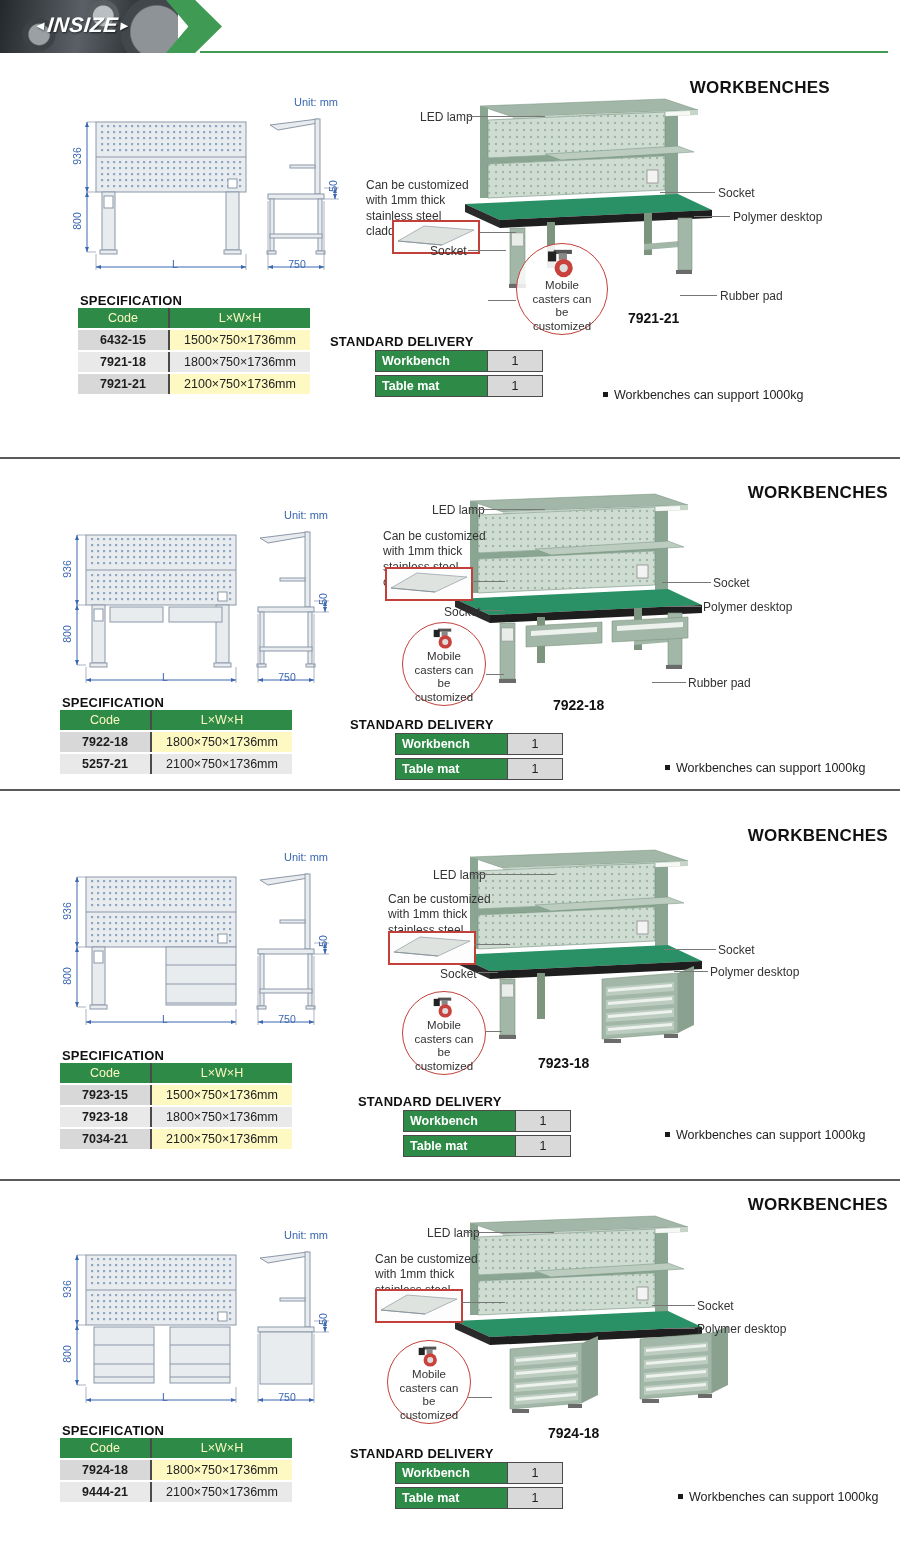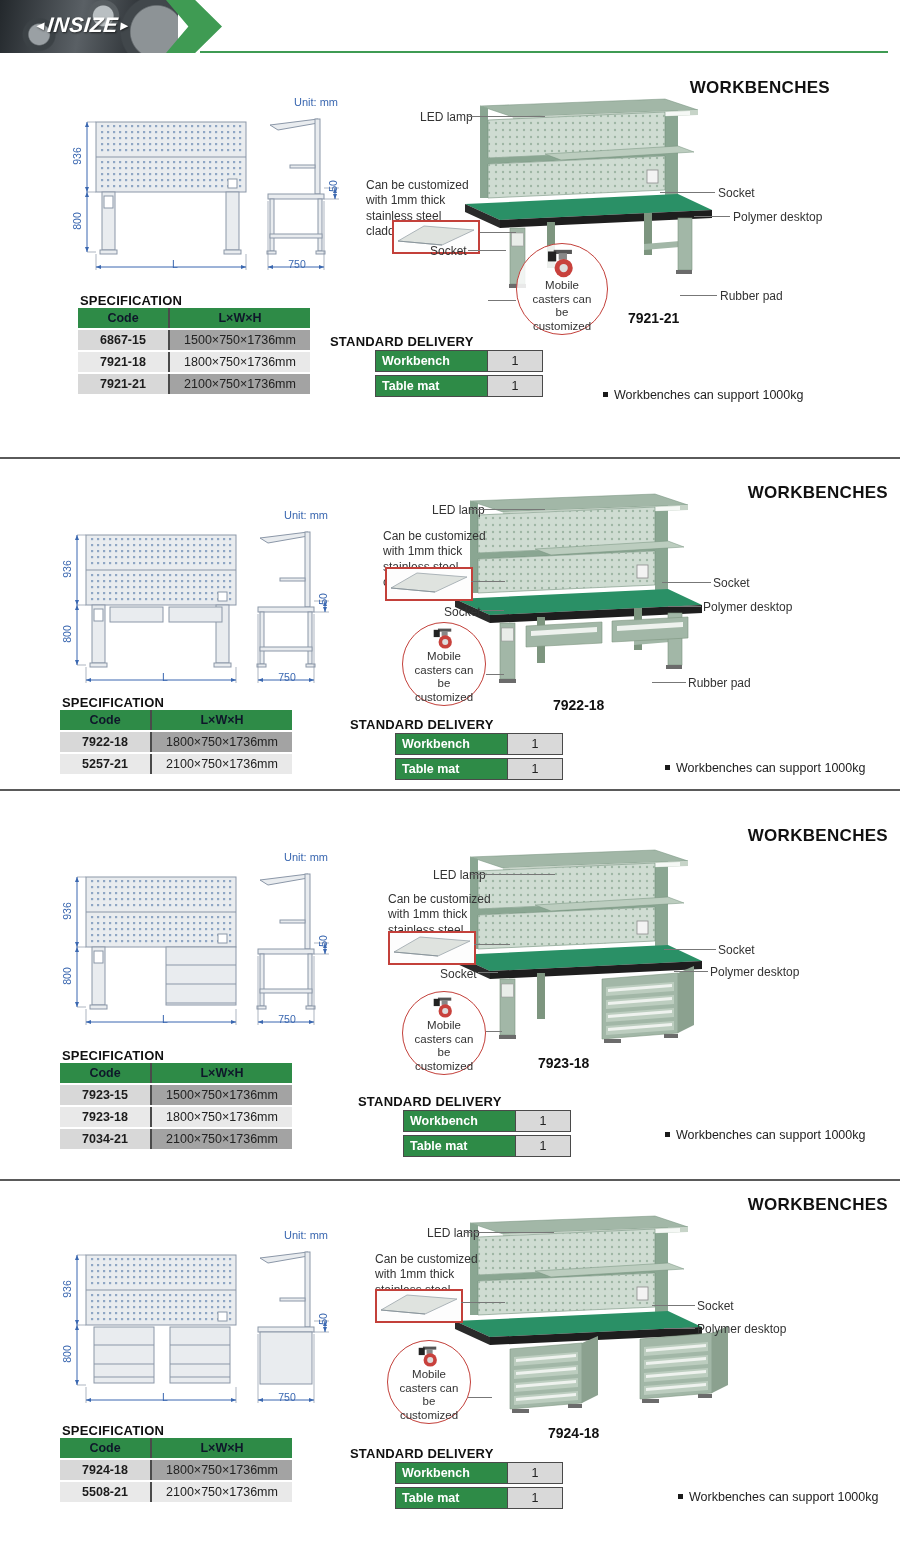--- a/index.html
+++ b/index.html
@@ -44,7 +44,7 @@
   .srow .c2{width:140px;background:#a3a3a3;border-left:2px solid #4a4a4a;display:flex;
             align-items:center;justify-content:center;font-size:12.5px;color:#222;}
   .srow.alt .c1,.srow.alt .c2{background:#e9e9e9;}
-  .srow.shead .c1,.srow.shead .c2{background:#2e8b47;color:#0f172a;font-weight:bold;}
+  .srow.shead .c1,.srow.shead .c2{background:#2e8b47;color:#fef9c3;font-weight:normal;}
   .del{position:absolute;width:169px;padding-left:45px;}
   .drow{display:flex;width:168px;height:22px;margin-bottom:3px;border:1.5px solid #4a4a4a;box-sizing:border-box;}
   .drow .d1{width:112px;background:#2e8b47;color:#fff;font-weight:bold;font-size:12.5px;

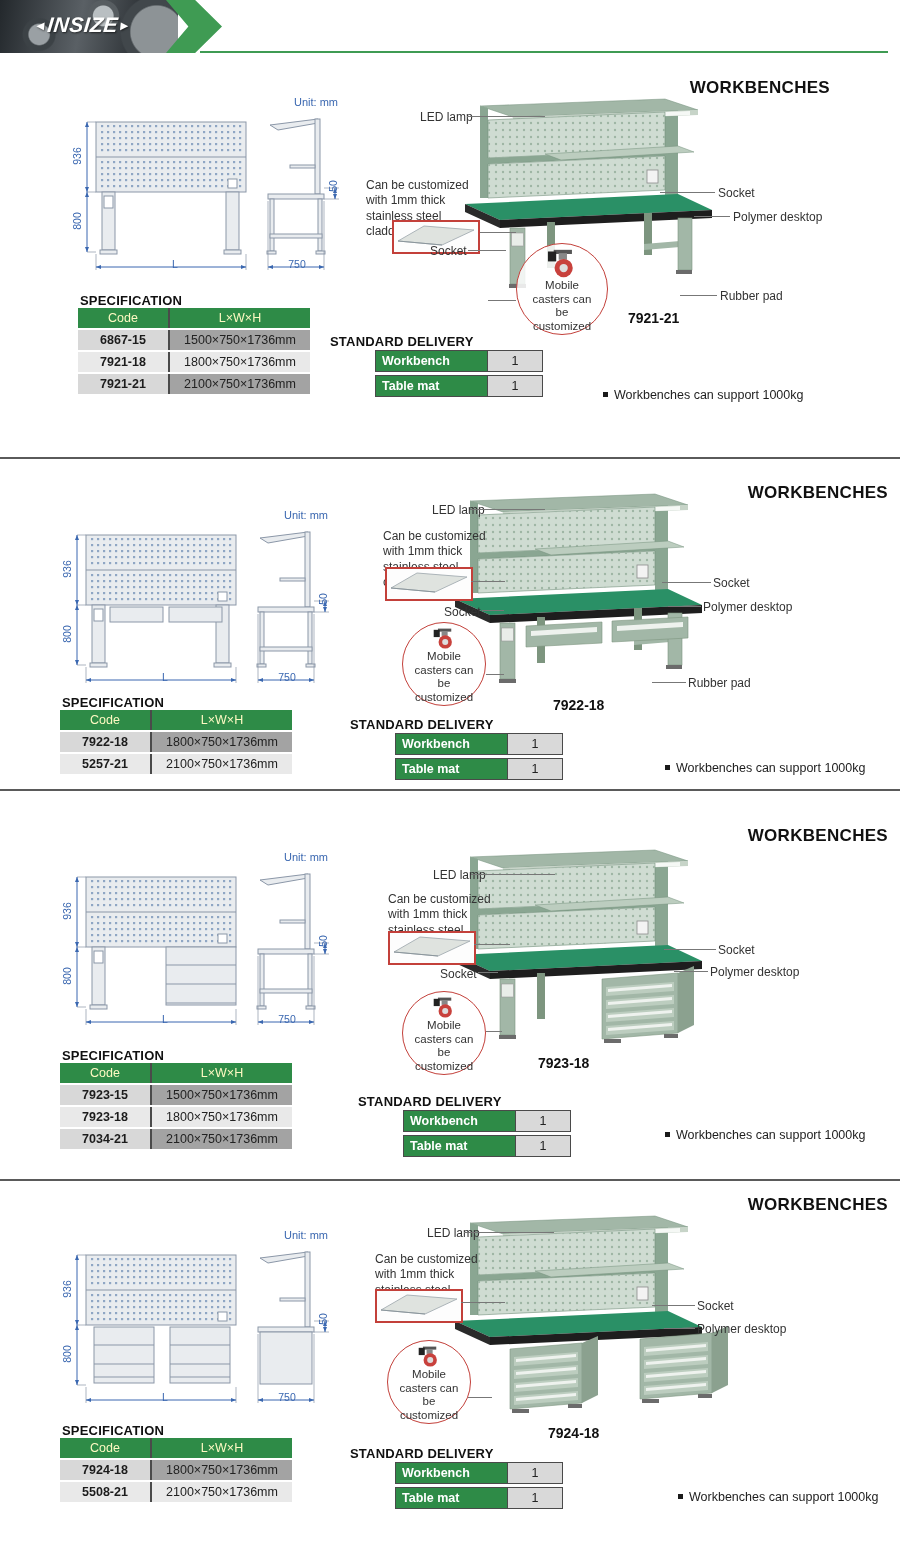--- a/index.html
+++ b/index.html
@@ -200,7 +200,7 @@
           <div class="c2">L×W×H</div>
         </div>
       <div class="srow">
-          <div class="c1">6867-15</div>
+          <div class="c1">6432-15</div>
           <div class="c2">1500×750×1736mm</div>
         </div>
       <div class="srow alt">

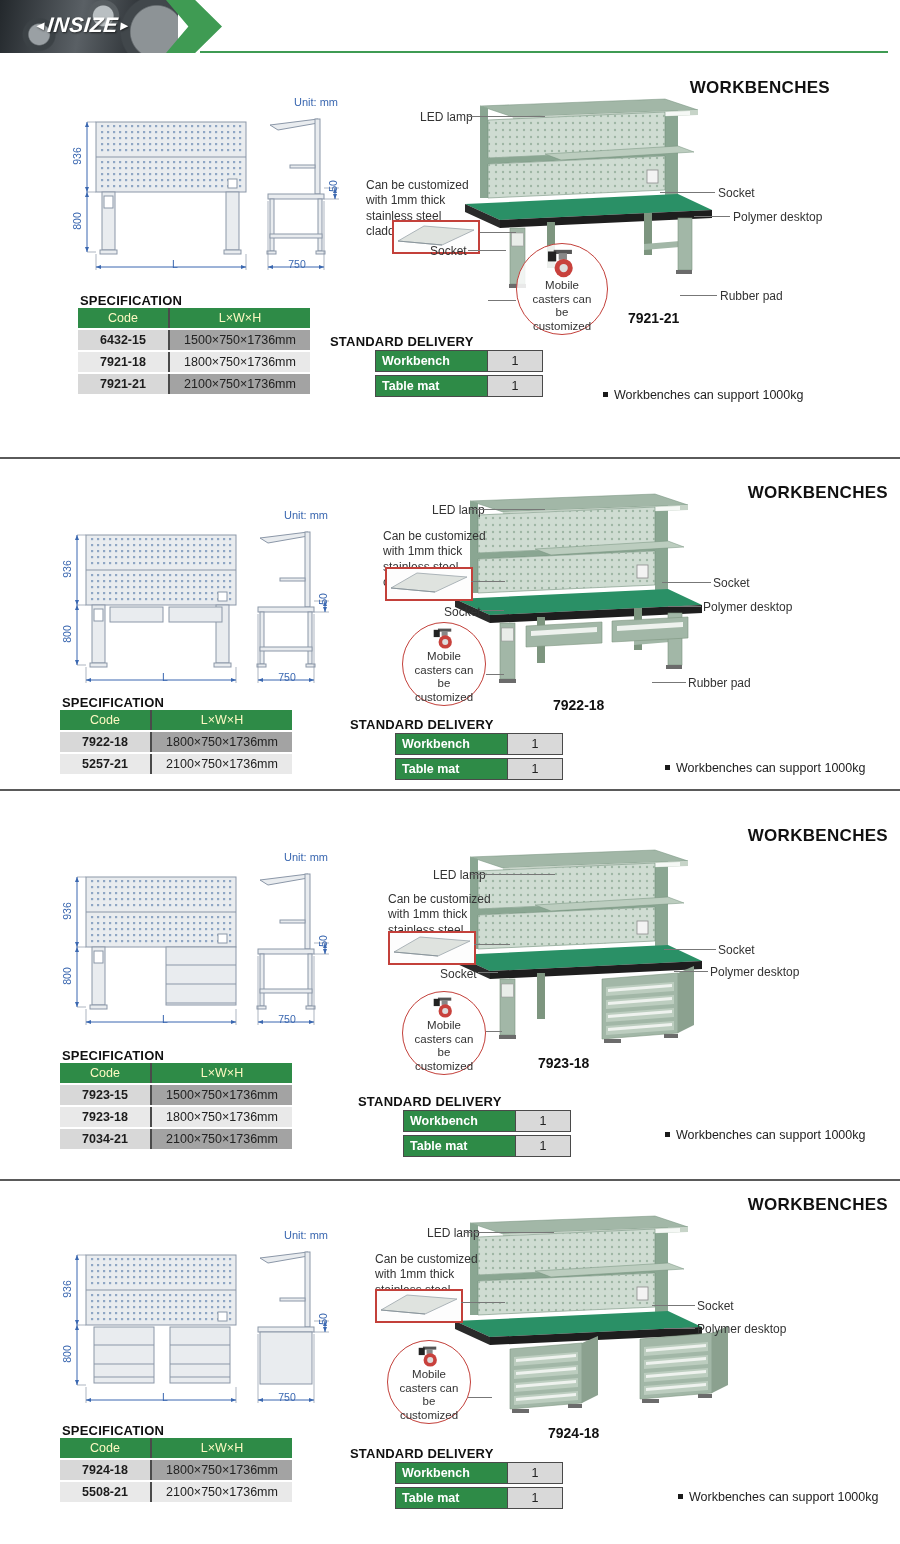--- a/index.html
+++ b/index.html
@@ -41,7 +41,7 @@
   .srow{display:flex;height:20px;margin-bottom:2px;}
   .srow .c1{width:90px;background:#d8d8d8;display:flex;align-items:center;justify-content:center;
             font-size:12.5px;font-weight:bold;color:#1c1c1c;}
-  .srow .c2{width:140px;background:#a3a3a3;border-left:2px solid #4a4a4a;display:flex;
+  .srow .c2{width:140px;background:#fef9c3;border-left:2px solid #4a4a4a;display:flex;
             align-items:center;justify-content:center;font-size:12.5px;color:#222;}
   .srow.alt .c1,.srow.alt .c2{background:#e9e9e9;}
   .srow.shead .c1,.srow.shead .c2{background:#2e8b47;color:#fef9c3;font-weight:normal;}

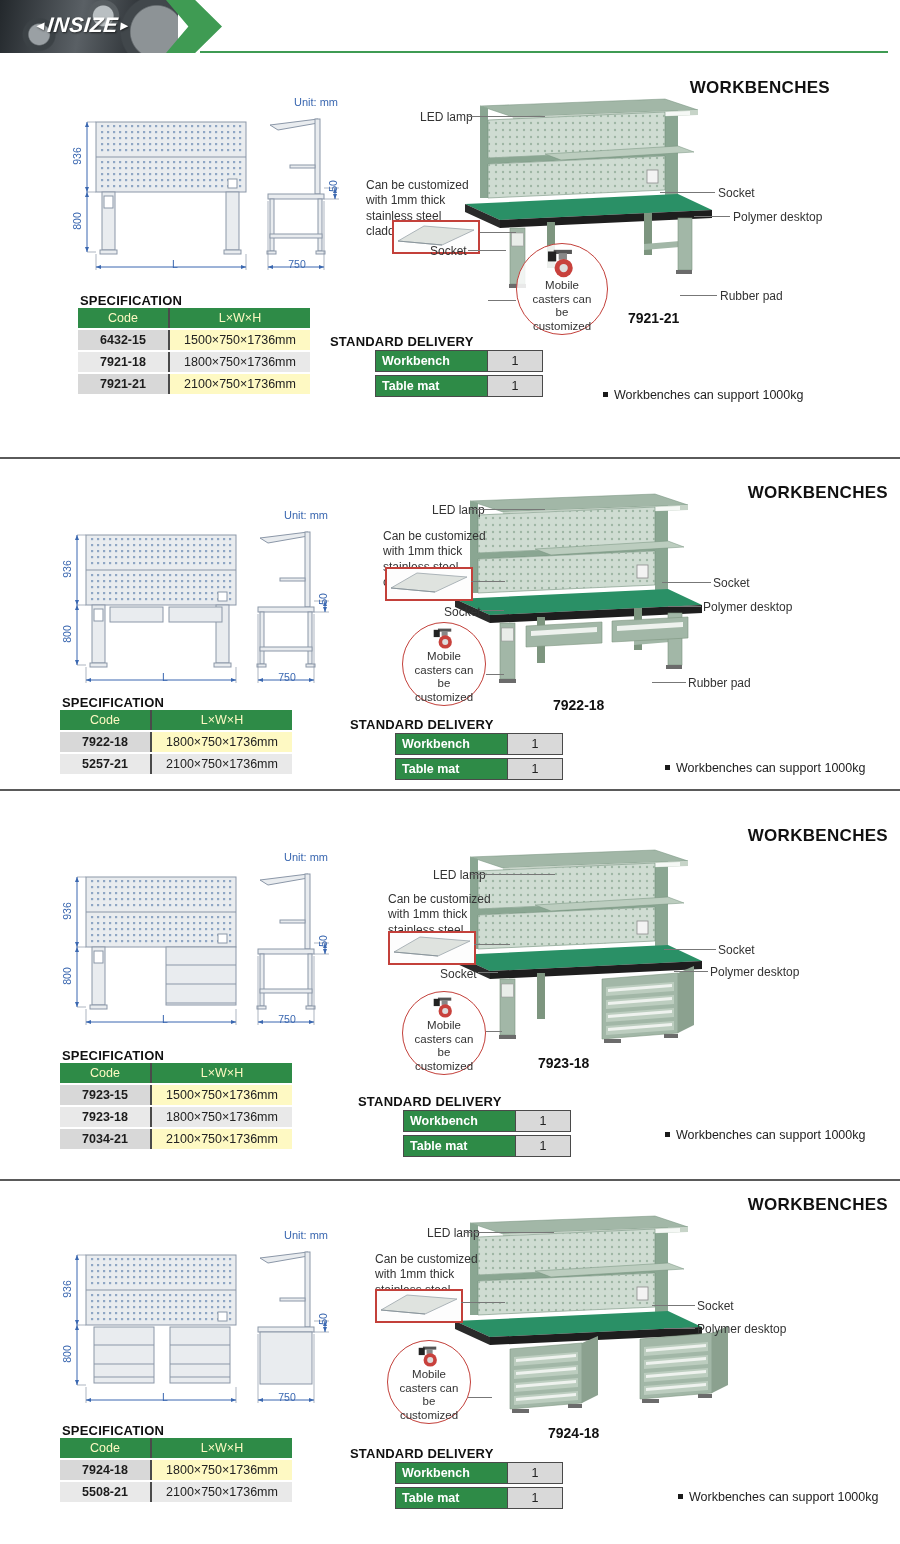--- a/index.html
+++ b/index.html
@@ -660,7 +660,7 @@
           <div class="c2">1800×750×1736mm</div>
         </div>
       <div class="srow alt">
-          <div class="c1">5508-21</div>
+          <div class="c1">9444-21</div>
           <div class="c2">2100×750×1736mm</div>
         </div>
     </div>

